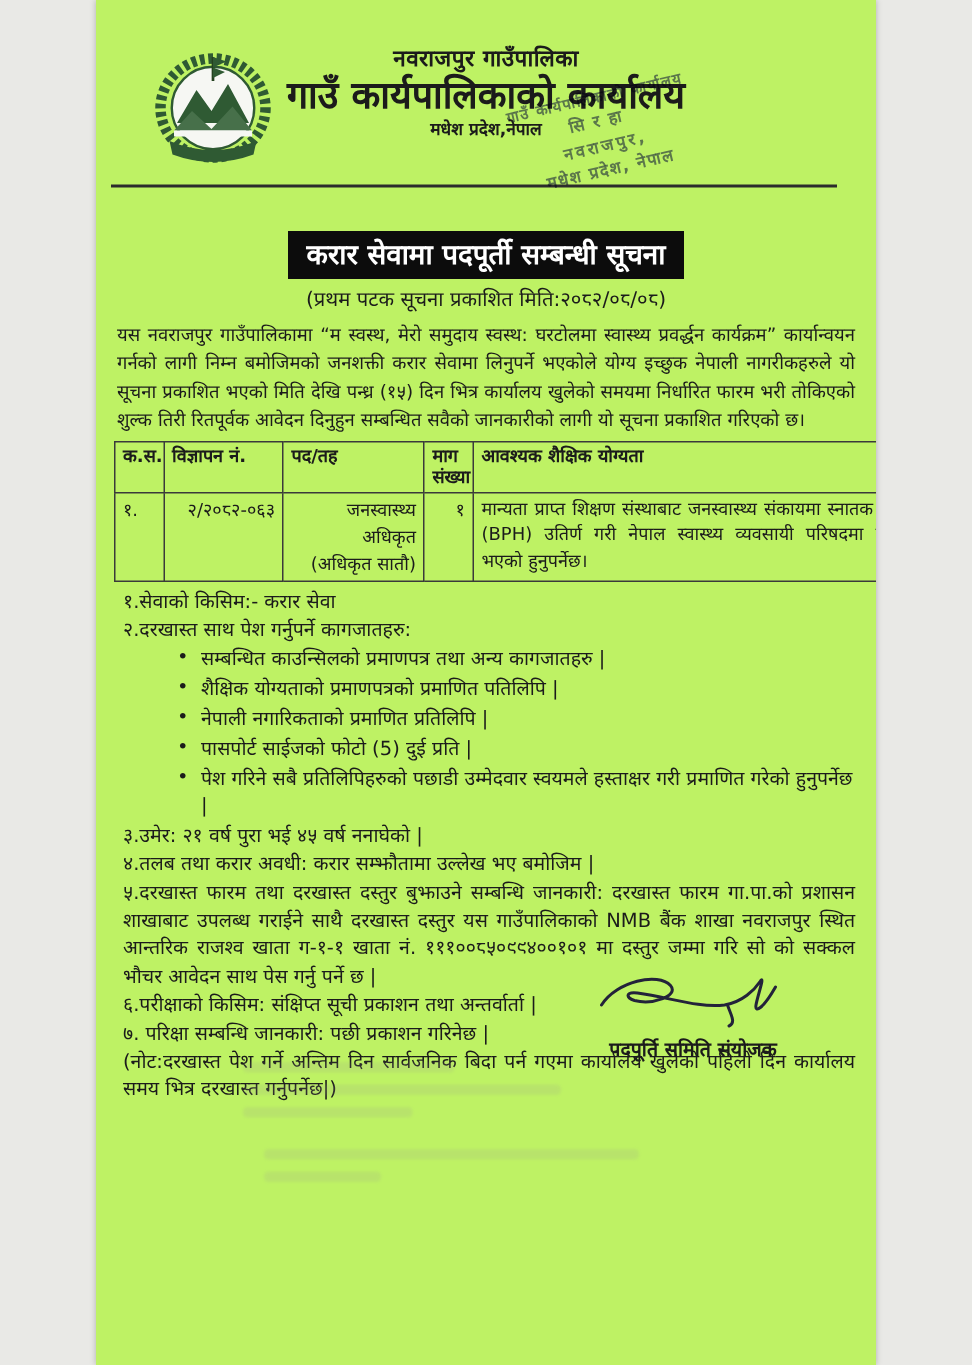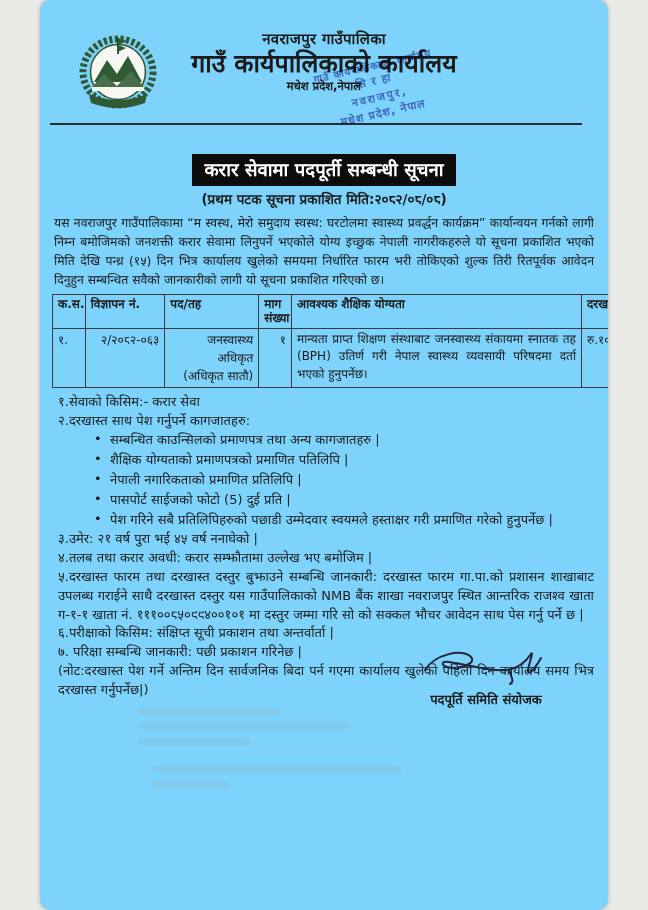--- a/index.html
+++ b/index.html
@@ -4,11 +4,10 @@
 <style>
   html,body{margin:0;padding:0;background:#e9e9e6;}
   .page{
-    position:relative;width:568px;height:910px;margin:0 auto;
-    background:#7dd3fc;color:#1b1b1b;overflow:hidden;
+    position:relative;width:520px;height:910px;margin:0 auto;
+    background:#bef264;color:#1b1b1b;overflow:hidden;
     font-family:"DejaVu Sans","Liberation Sans",sans-serif;
     box-shadow:0 0 4px rgba(0,0,0,.25);
-    border-radius:10px;
   }
   
   .header{position:relative;padding-top:28px;text-align:center;height:95px;}

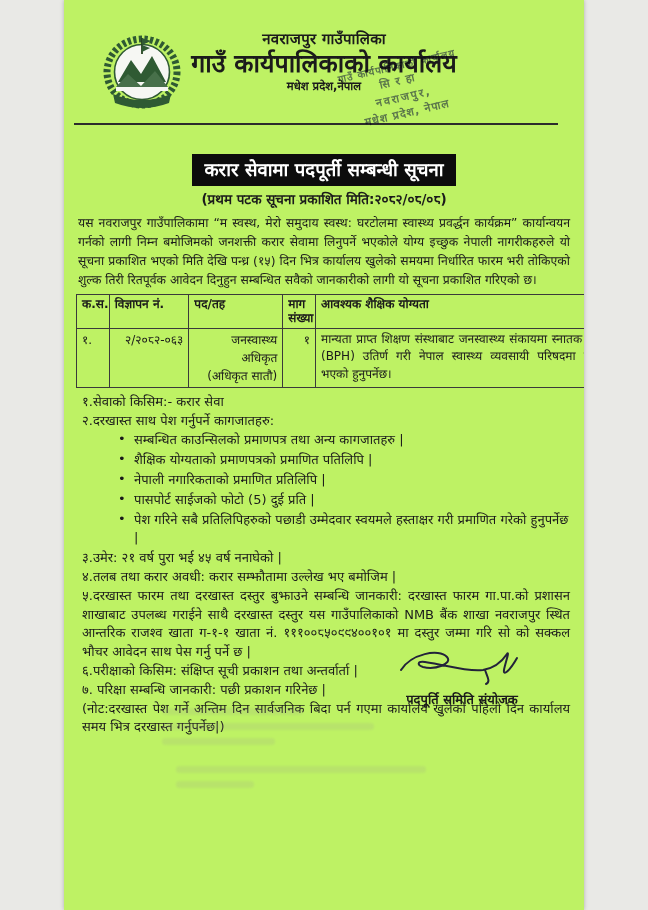--- a/index.html
+++ b/index.html
@@ -33,7 +33,7 @@
     display:inline-block;background:#0c0c0c;color:#fff;
     font-size:18.5px;font-weight:bold;padding:2px 12px 5px;
   }
-  .subtitle{text-align:center;font-size:13.5px;font-weight:bold;margin-top:4px;}
+  .subtitle{text-align:center;font-size:13.5px;font-weight:normal;margin-top:4px;}
   
   .body-par{margin:6px 14px 3px;font-size:12.3px;line-height:19px;text-align:justify;}
   

